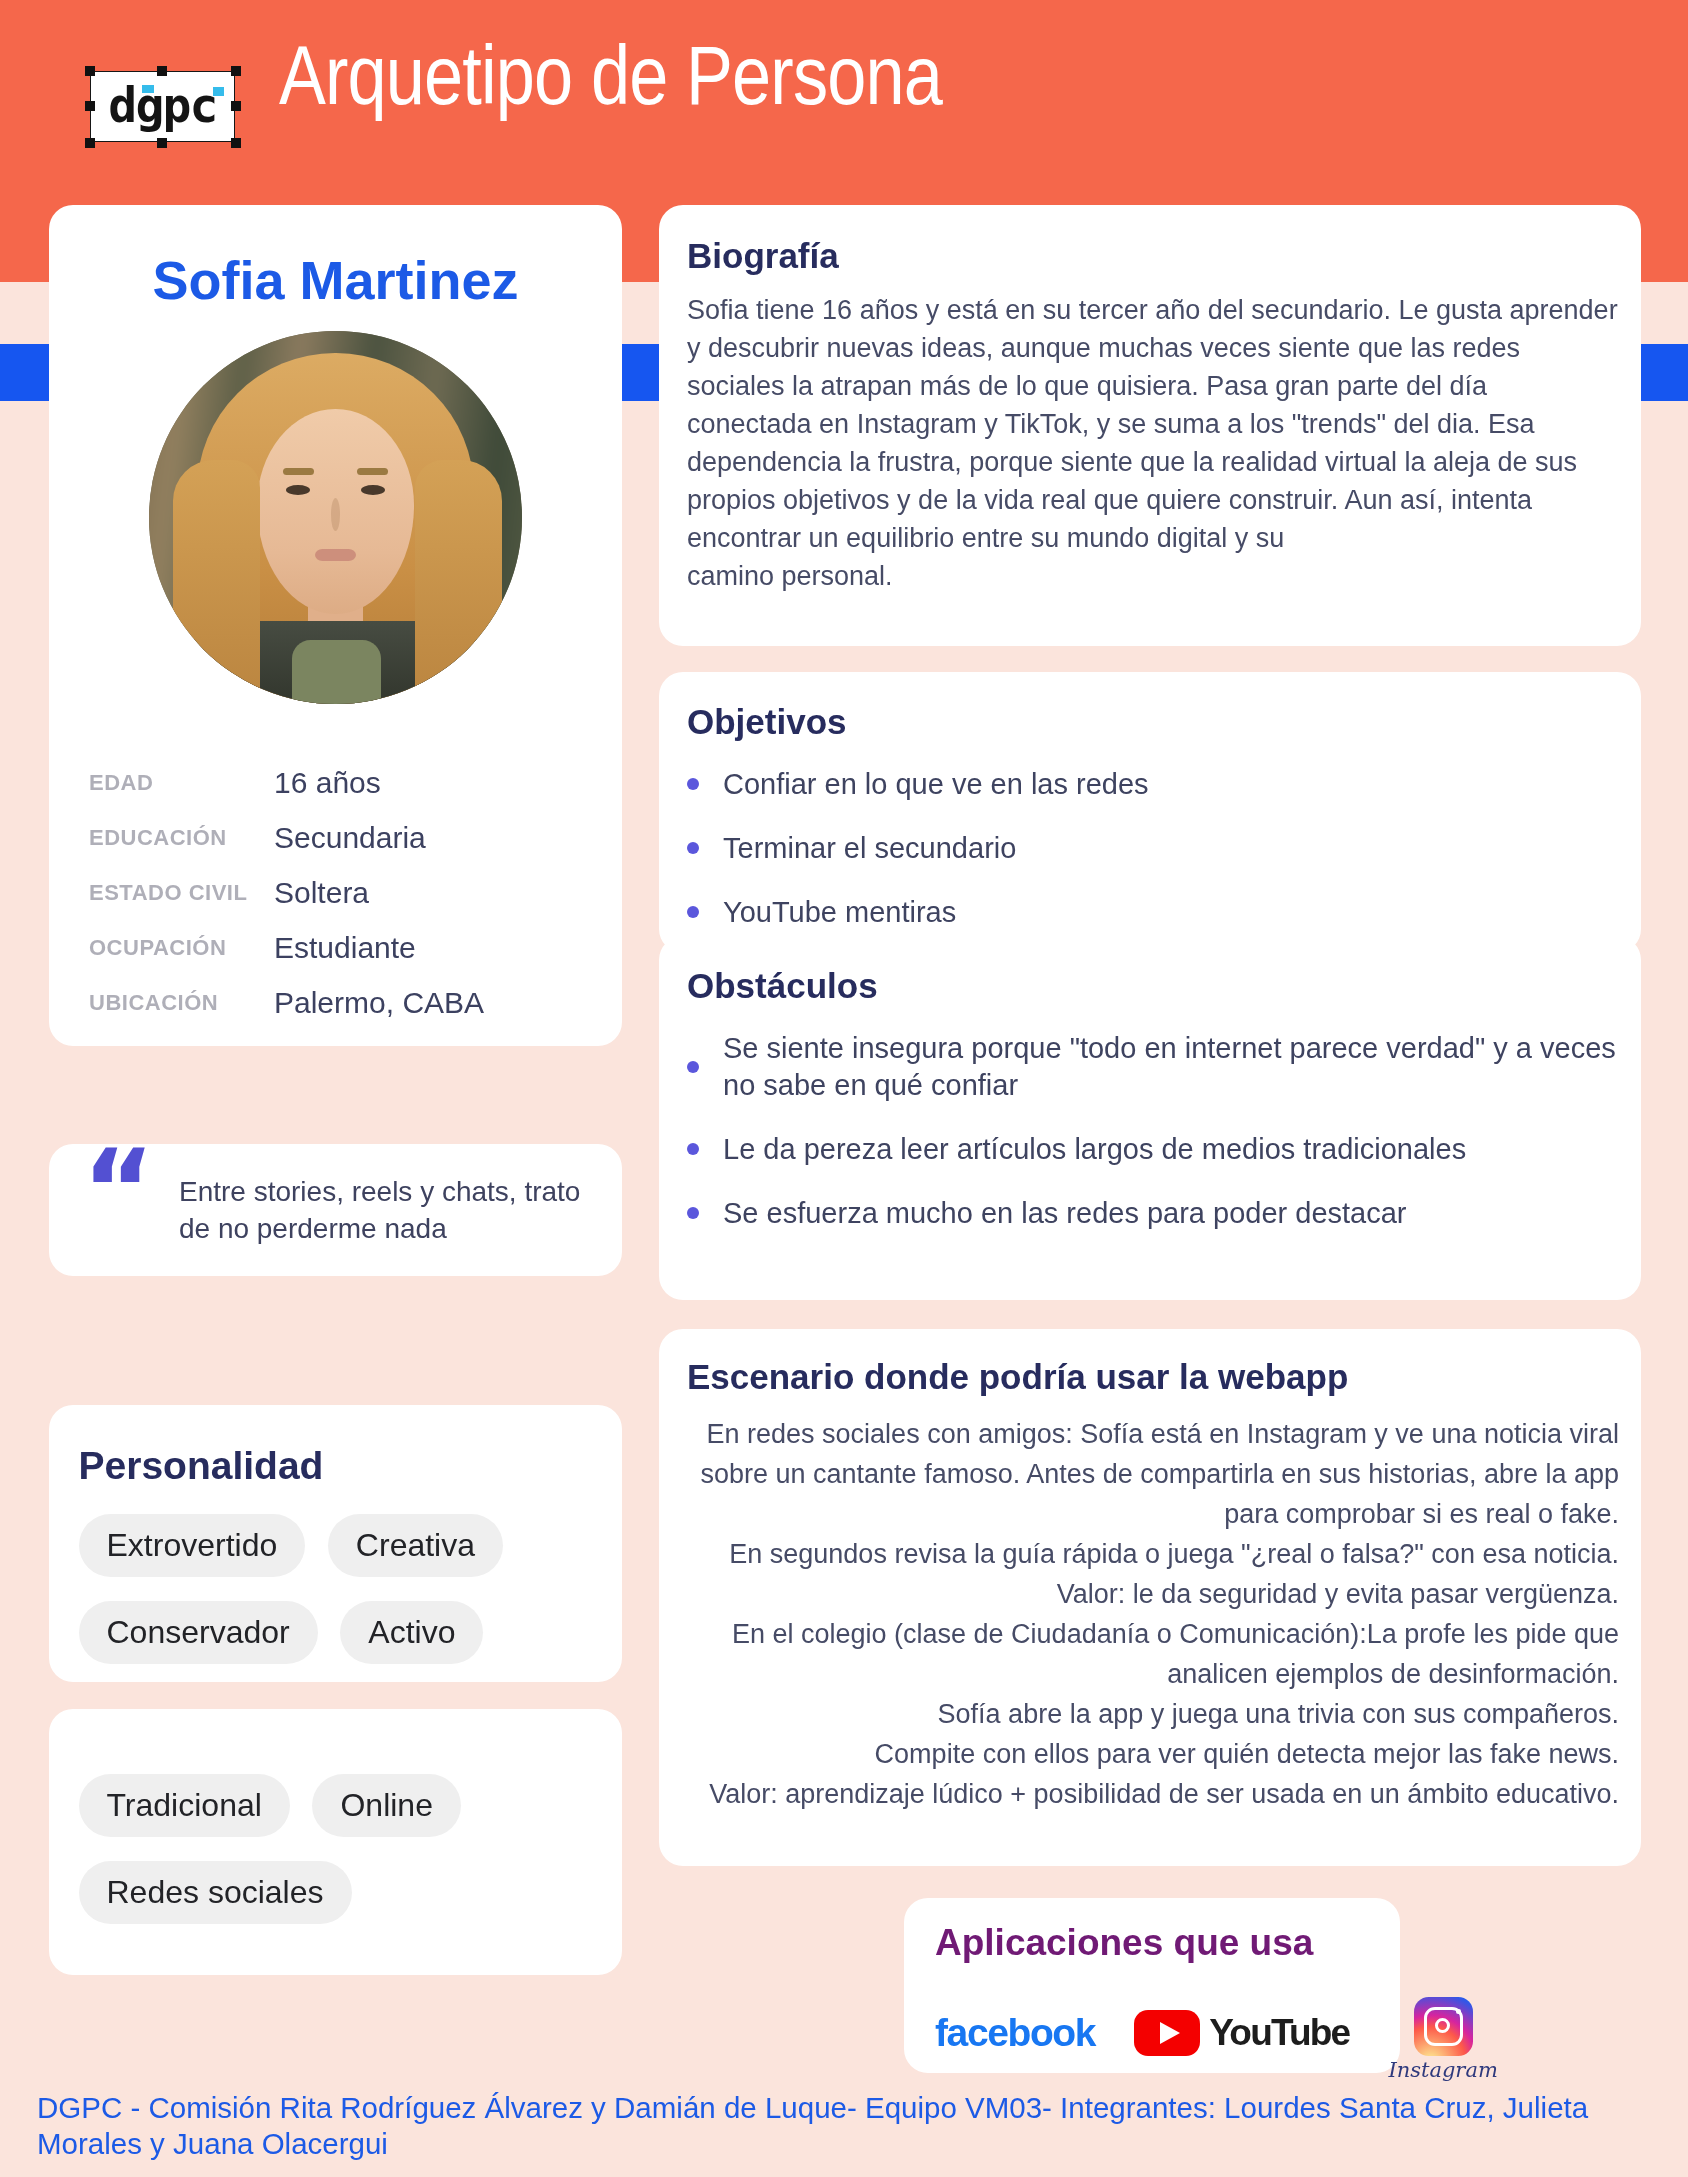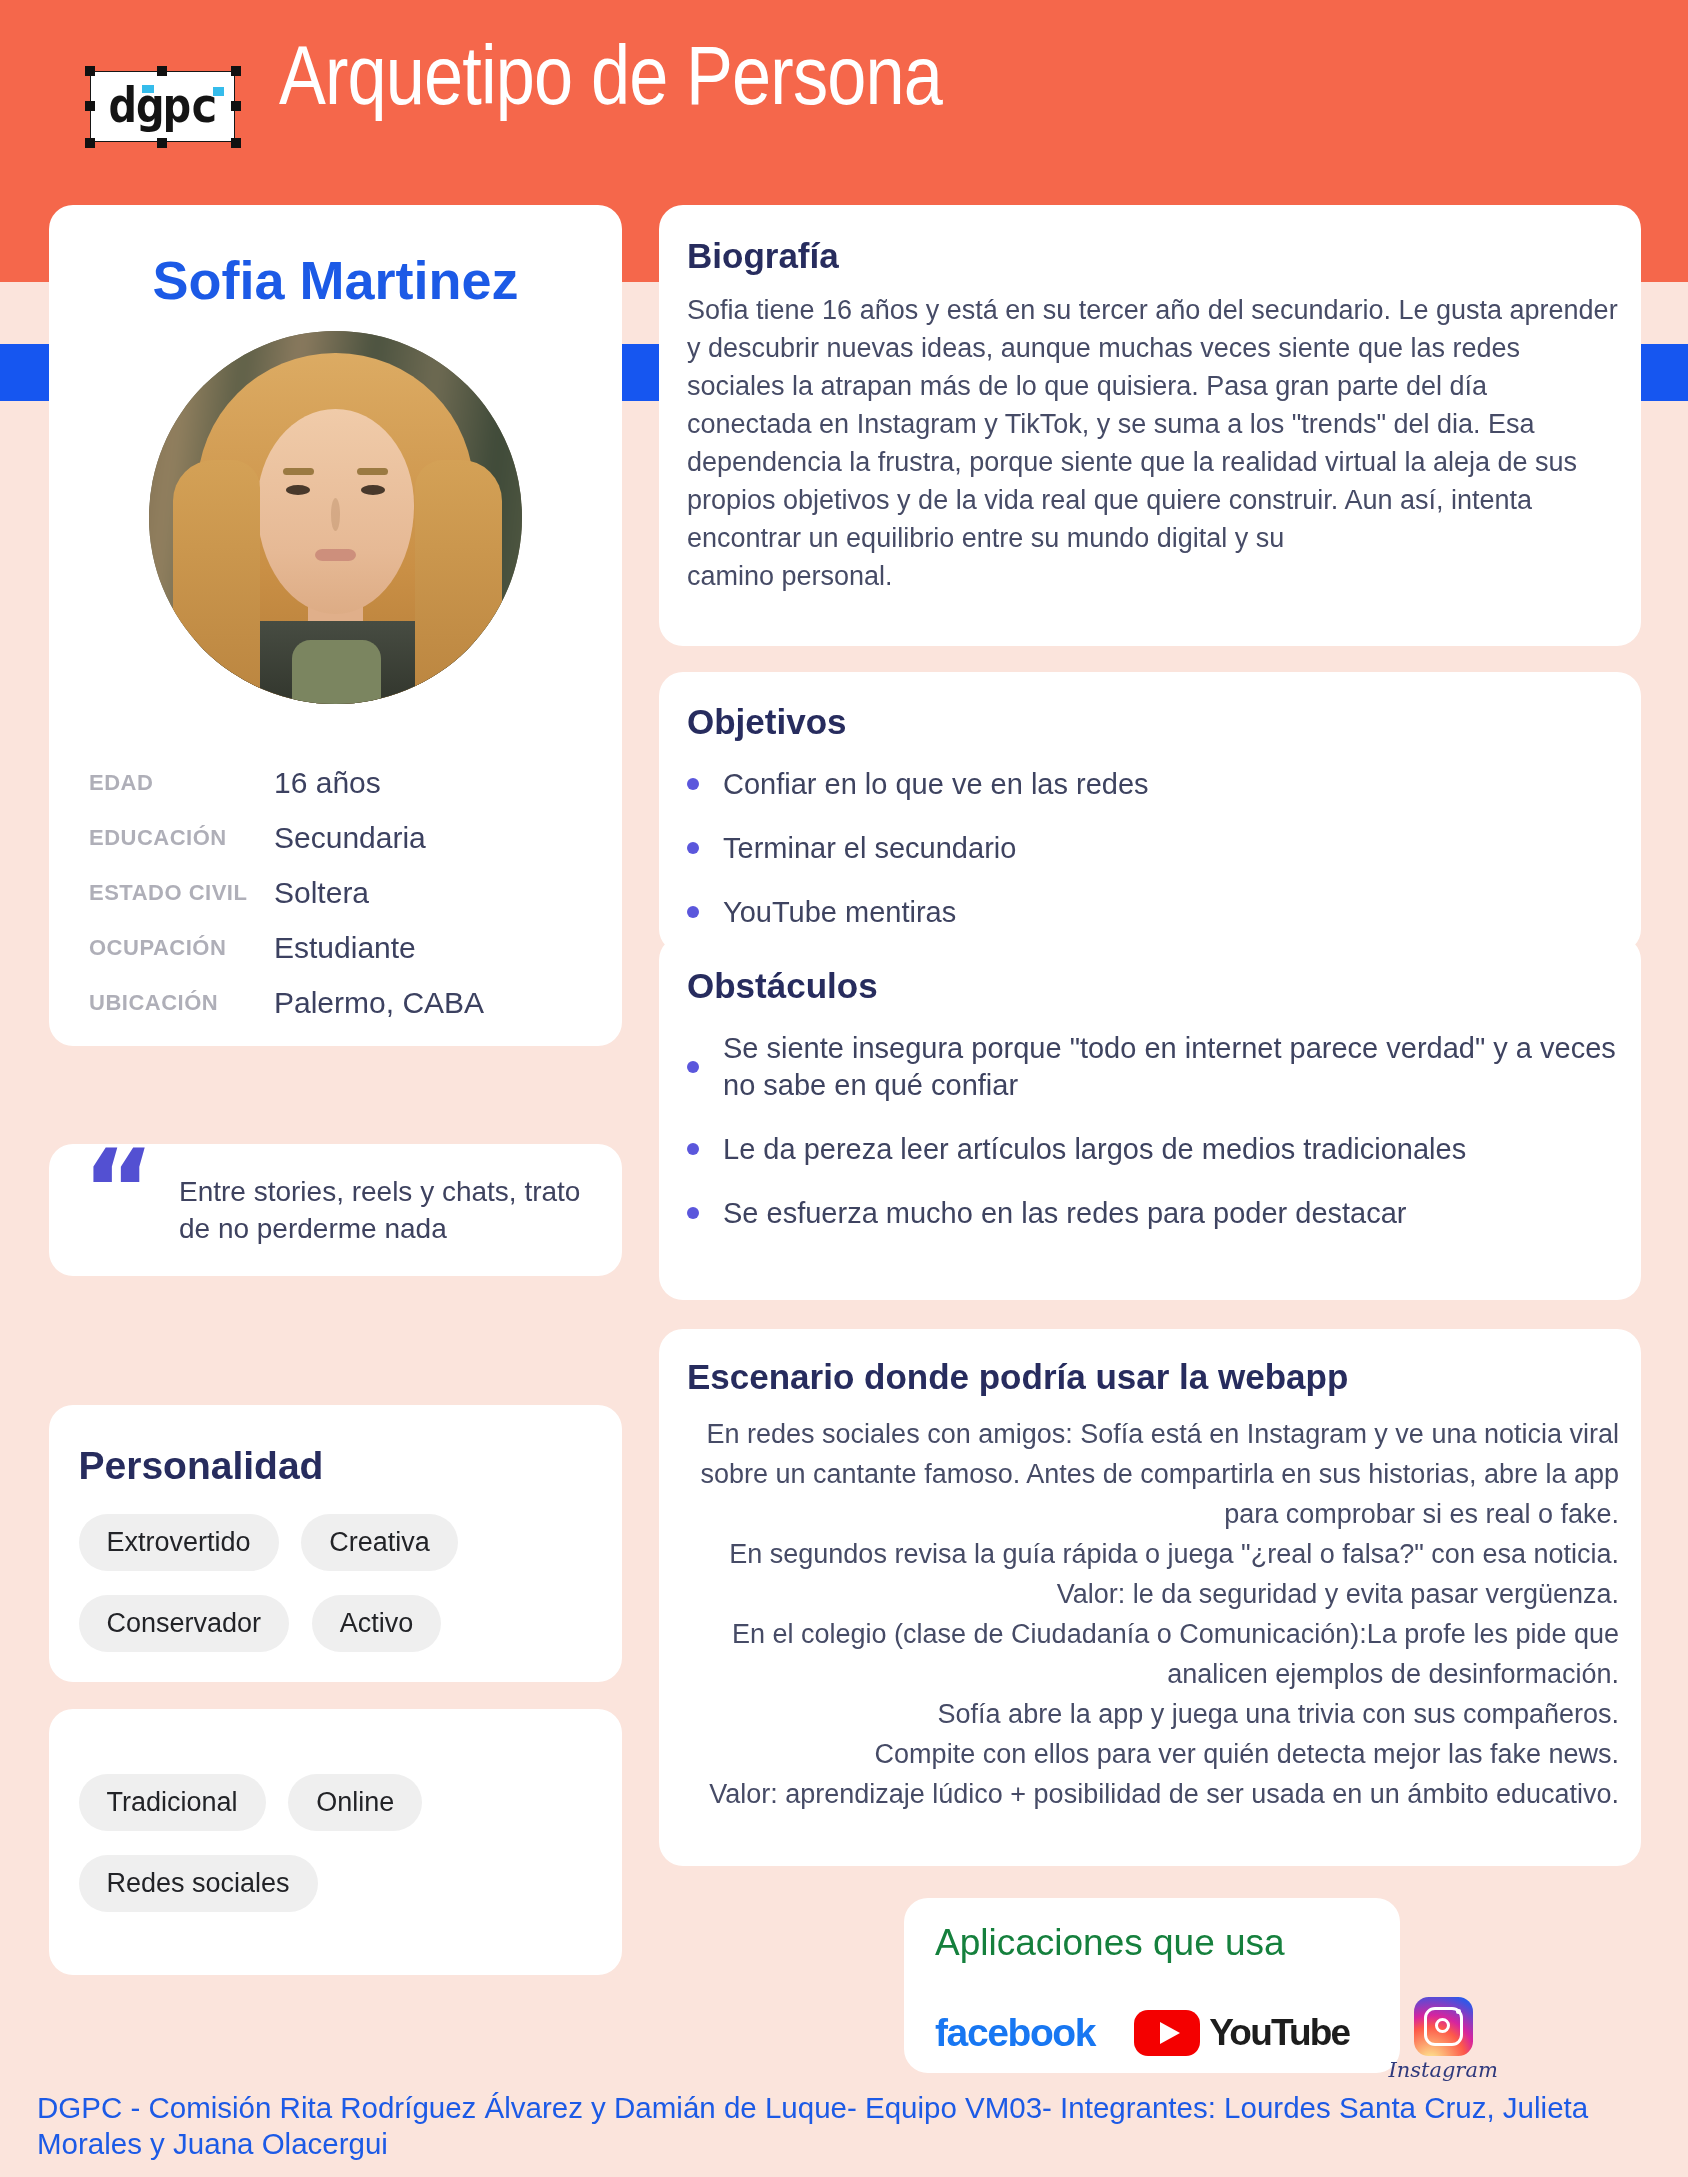--- a/index.html
+++ b/index.html
@@ -64,7 +64,7 @@
   .consumo-card{top:1709px;height:266px;padding:39px 29.5px 0 29.5px;}
   .chip-title{margin:0;font-size:39px;font-weight:bold;color:#272C5E;}
   .chips{margin-top:26px;}
-  .chip{display:inline-block;background:#EFEFEF;border-radius:922px;padding:13px 28px;font-size:27px;color:#222327;margin:0 18.5px 24px 0;}
+  .chip{display:inline-block;background:#EFEFEF;border-radius:922px;padding:13px 28px;font-size:32px;color:#222327;margin:0 18.5px 24px 0;}
 
   
   .bio-card{top:205px;height:441px;padding:31px 22px 0 28px;}

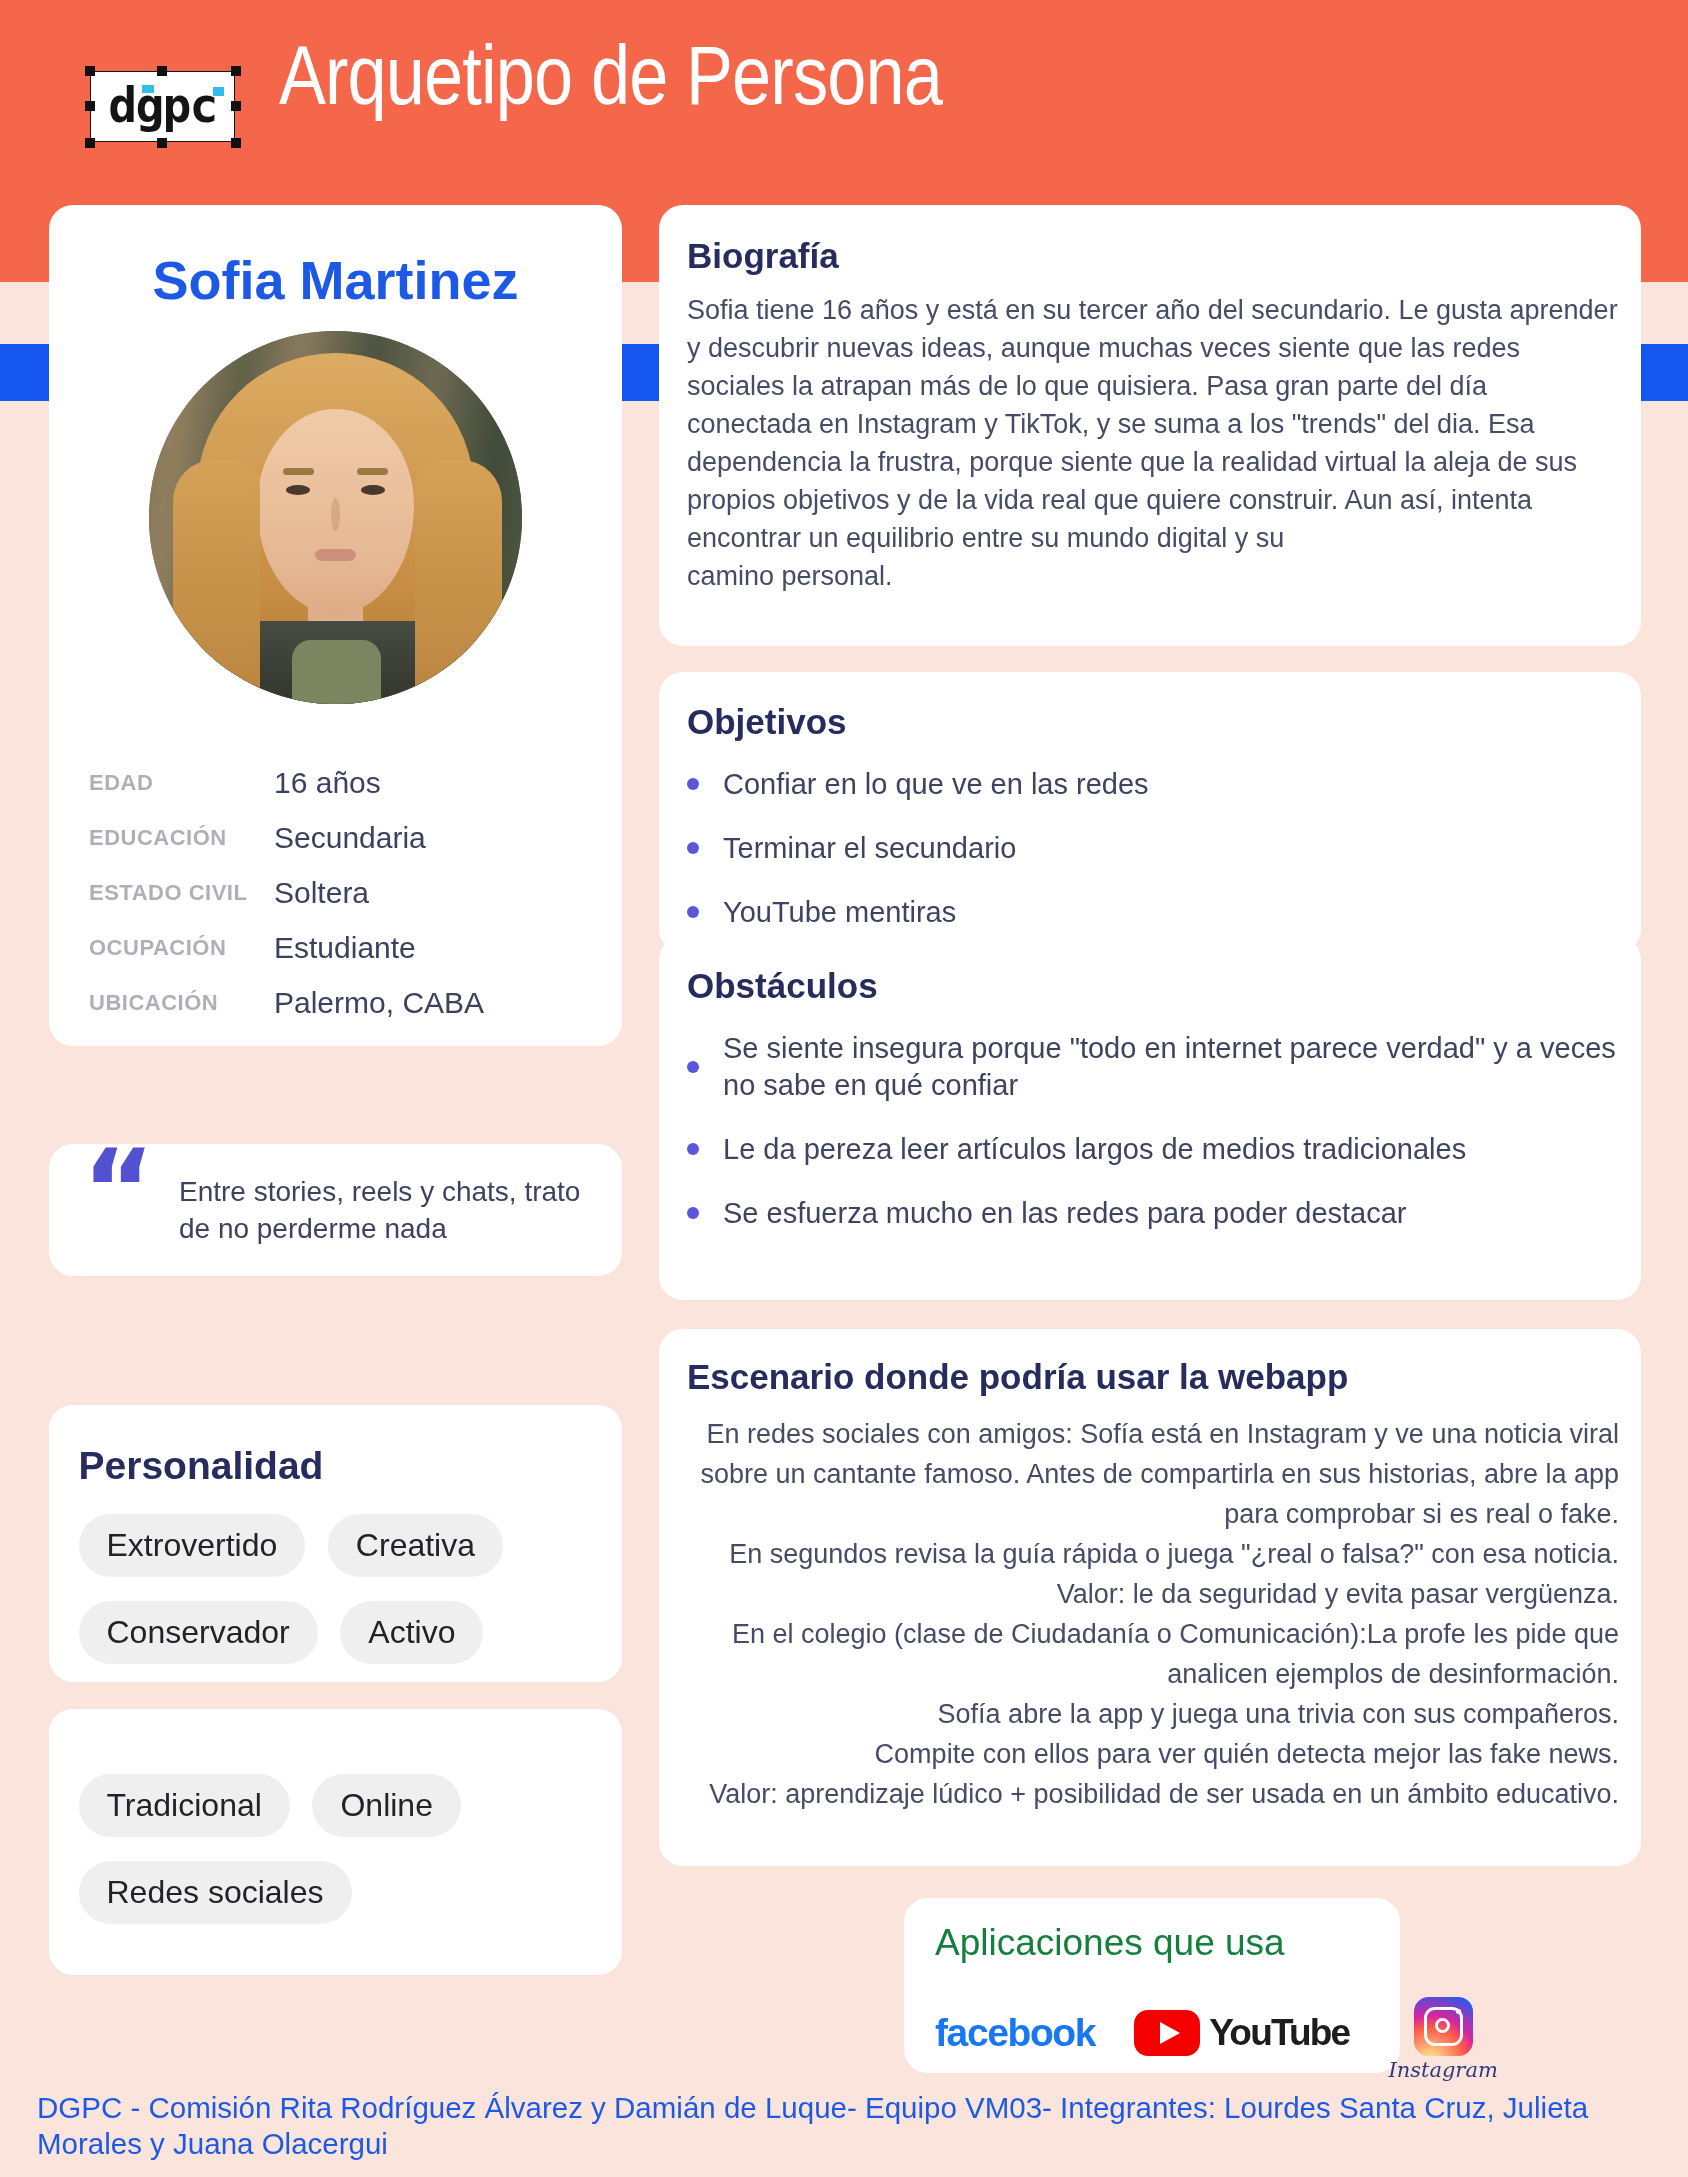--- a/index.html
+++ b/index.html
@@ -82,7 +82,7 @@
   .escenario-card .body-text{line-height:40px;margin-top:16.6px;text-align:right;}
 
   .apps-card{left:904px;top:1898px;width:496px;height:175px;padding:24px 0 0 31px;}
-  .apps-title{margin:0;font-size:37px;font-weight:normal;color:#15803d;}
+  .apps-title{margin:0;font-size:37px;font-weight:bold;color:#701a75;}
   .apps-logos{display:flex;align-items:center;gap:39px;margin-top:20px;}
   .fb-wordmark{font-size:39px;font-weight:bold;color:#1877F2;letter-spacing:-1.4px;}
   .yt{display:flex;align-items:center;gap:9.2px;}

